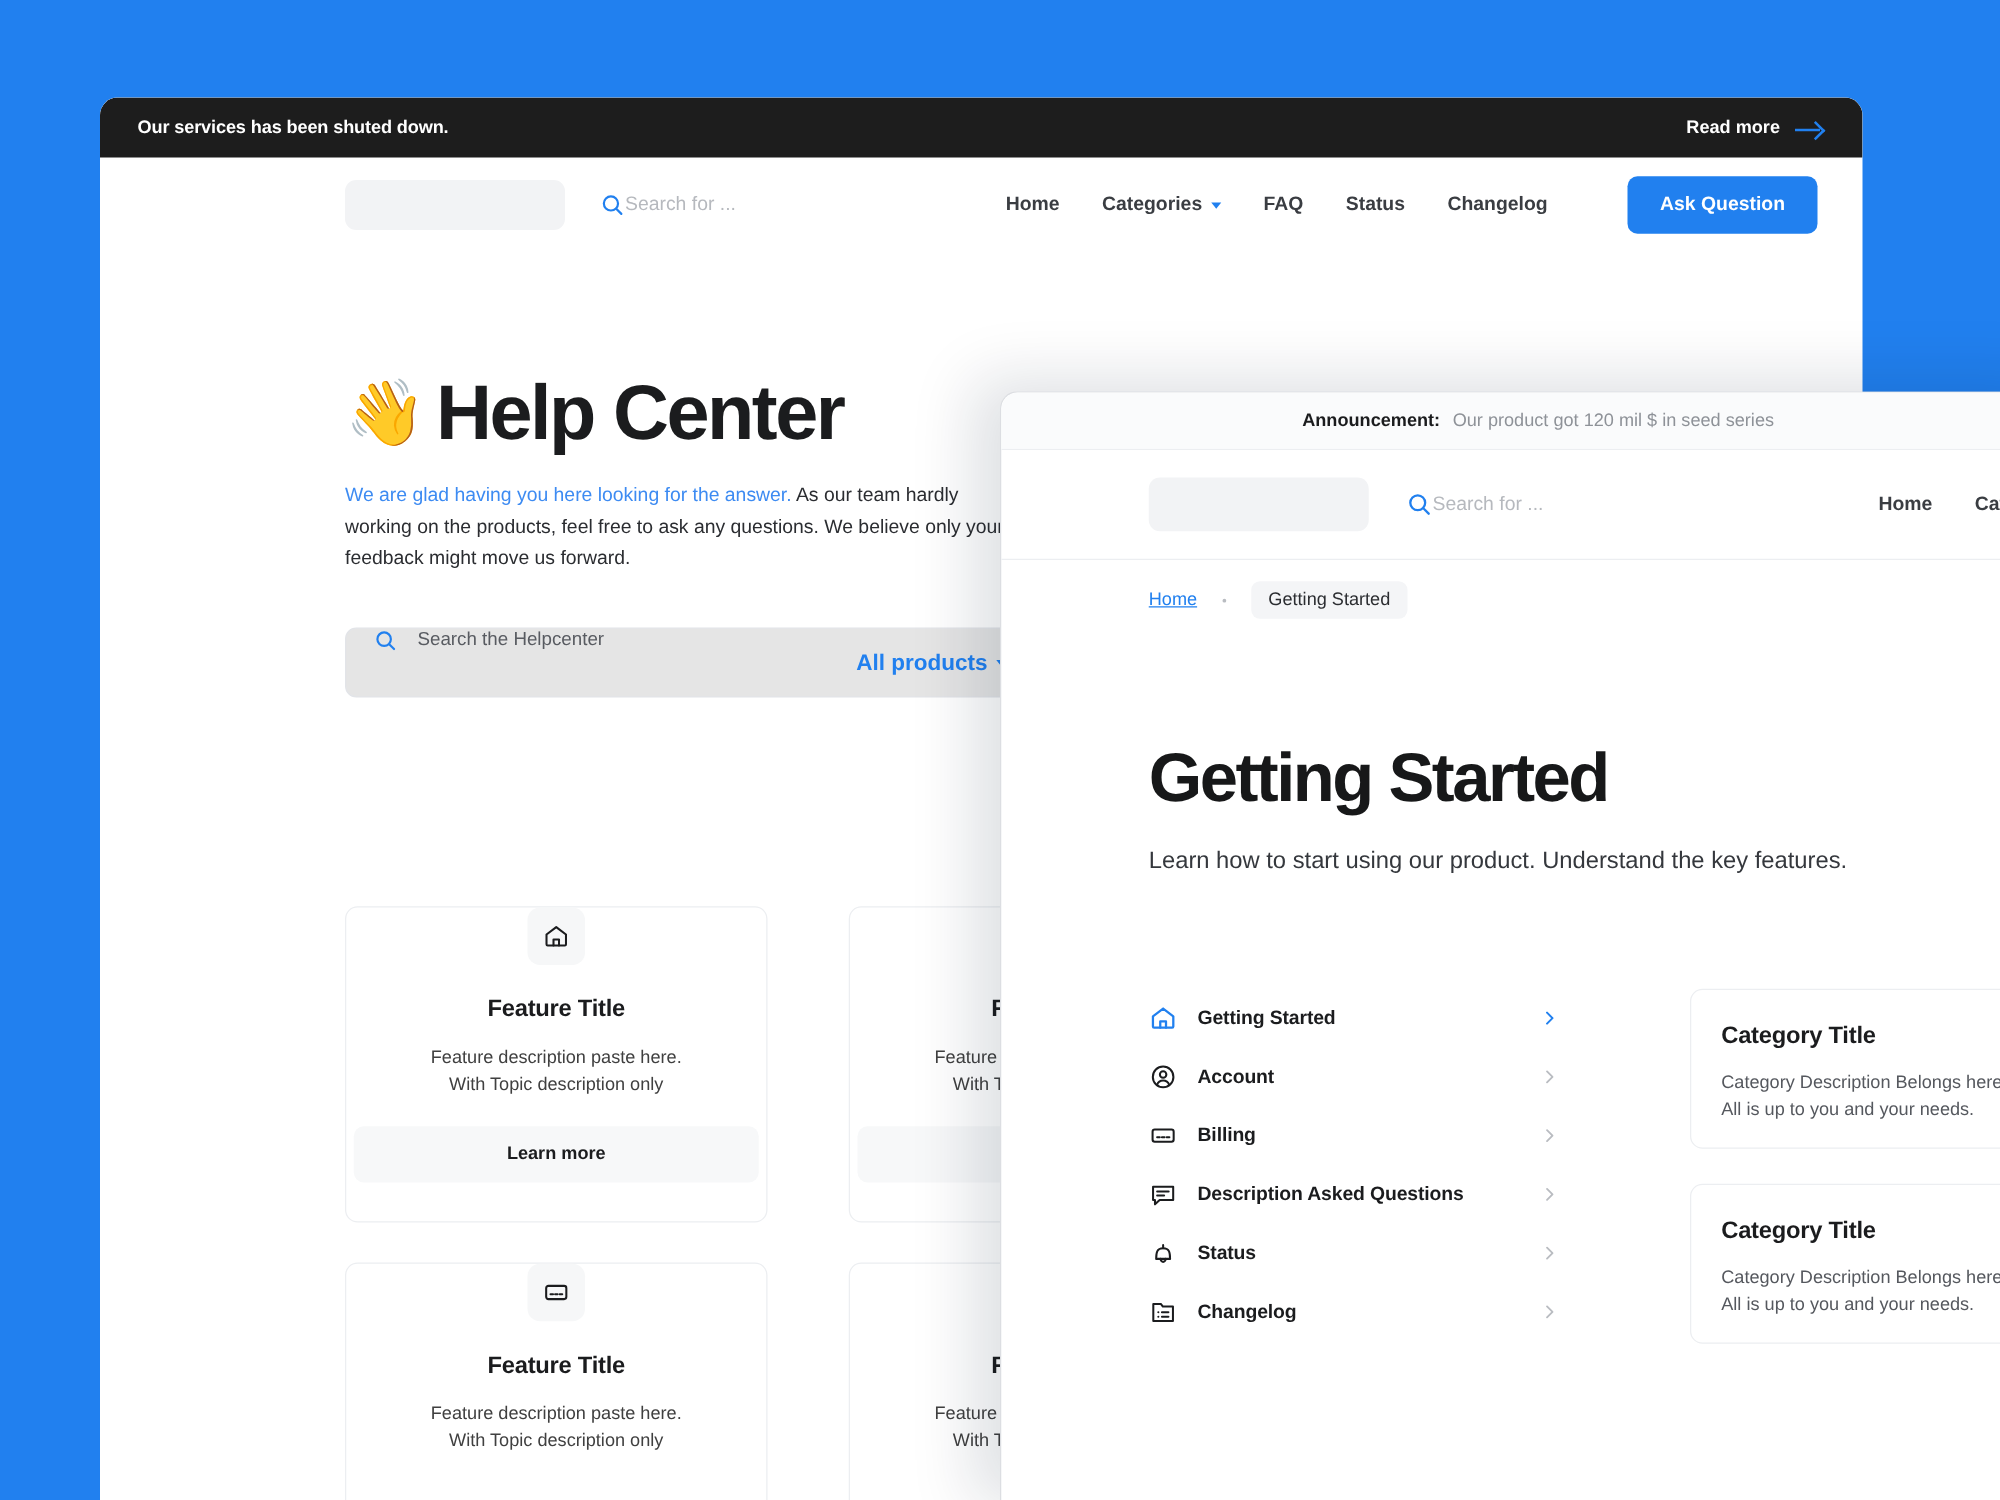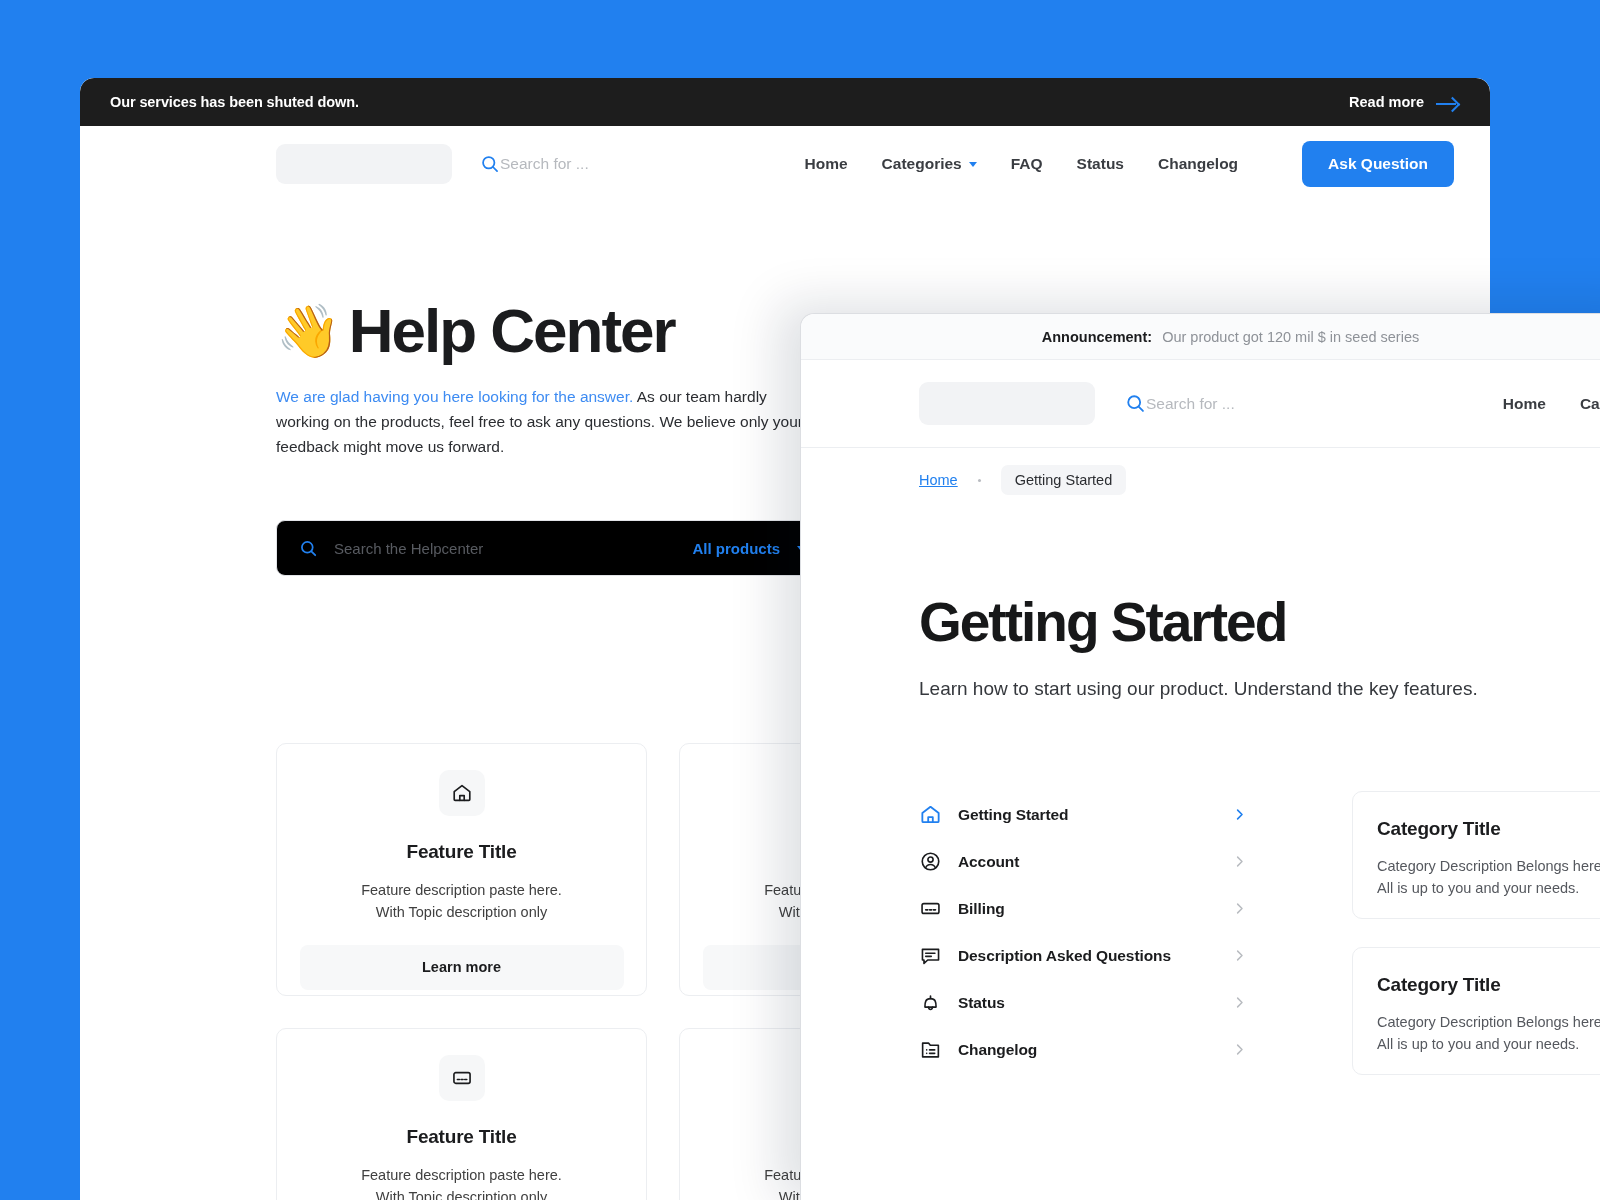--- a/index.html
+++ b/index.html
@@ -51,9 +51,9 @@
   .hero p .lead { color: #3d8bf2; }
 
   .bigsearch {
-    margin: 61px 0 0 196px; width: 550px; height: 56px;
+    margin: 43px 0 0 196px; width: 550px; height: 56px;
     border: 1px solid #e2e4e8; border-radius: 9px;
-    display: flex; align-items: center; padding: 0 20px 0 22px; background:#000000;
+    display: flex; padding: 0 20px 0 22px; background:#e5e5e5;
   }
   .bigsearch .ph { font-size: 15px; color: #585b61; margin-left: 16px; }
   .prodsel { margin-left: auto; font-size: 15px; font-weight: 700; color: #2180ef; display:flex; align-items:center; gap:17px; cursor:pointer; }

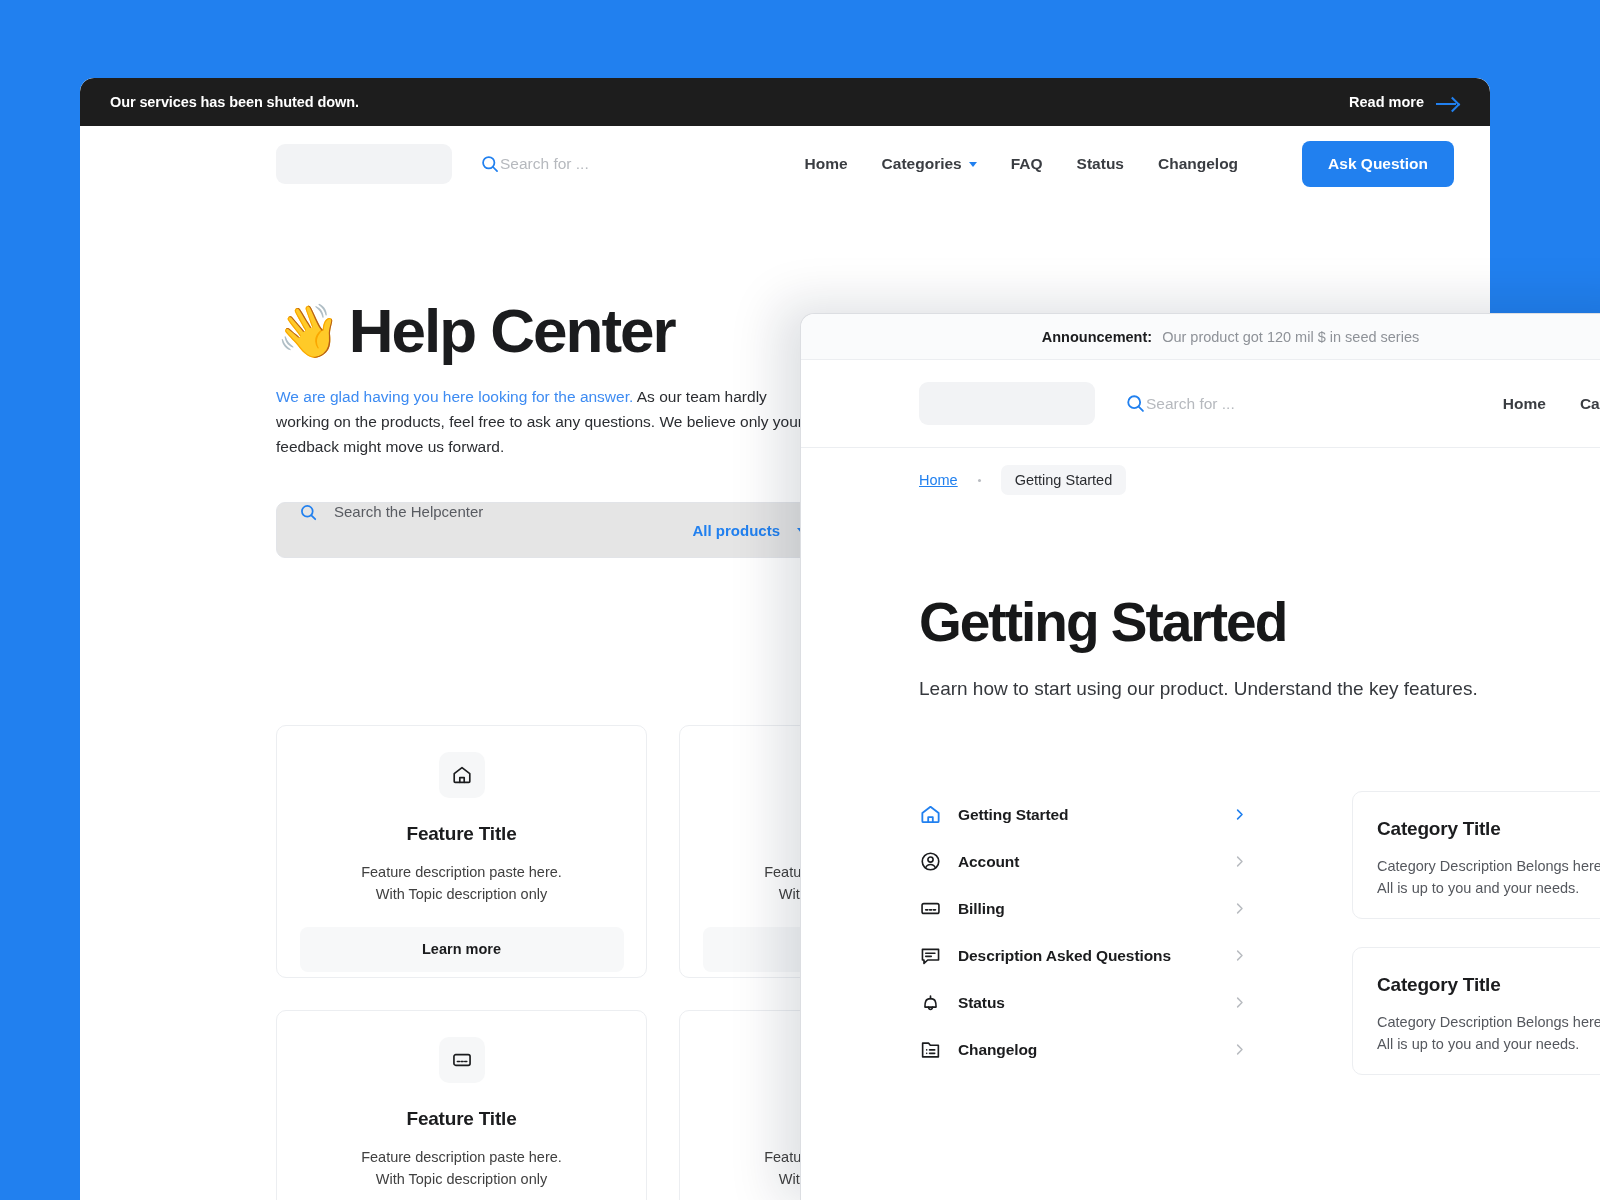--- a/index.html
+++ b/index.html
@@ -56,7 +56,7 @@
     display: flex; padding: 0 20px 0 22px; background:#e5e5e5;
   }
   .bigsearch .ph { font-size: 15px; color: #585b61; margin-left: 16px; }
-  .prodsel { margin-left: auto; font-size: 15px; font-weight: 700; color: #2180ef; display:flex; align-items:center; gap:17px; cursor:pointer; }
+  .prodsel { margin-left: auto; font-size: 18px; font-weight: 700; color: #2180ef; display:flex; align-items:center; gap:7px; cursor:pointer; }
   .prodsel .caret { border-top-color:#2180ef; }
 
   .cards { margin: 167px 0 0 196px; display: grid; grid-template-columns: repeat(3, 371px); gap: 32px 32px; }

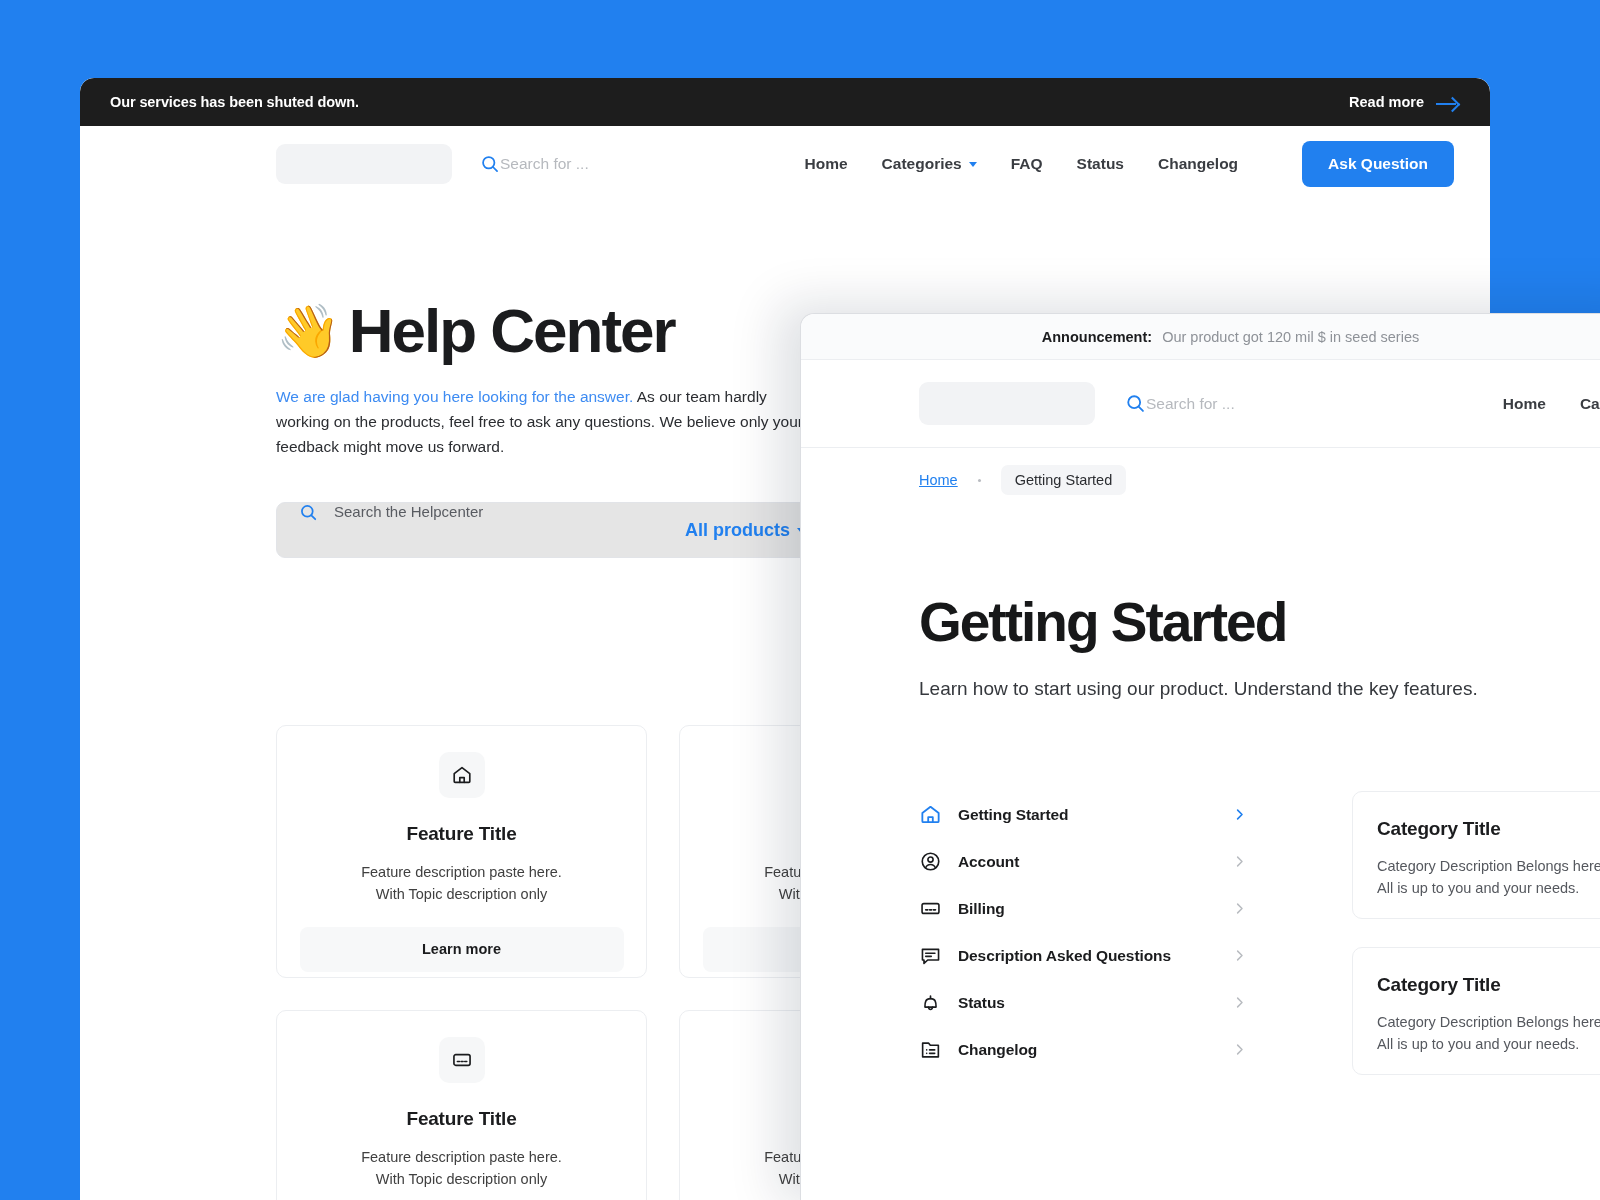--- a/index.html
+++ b/index.html
@@ -60,8 +60,8 @@
   .prodsel .caret { border-top-color:#2180ef; }
 
   .cards { margin: 167px 0 0 196px; display: grid; grid-template-columns: repeat(3, 371px); gap: 32px 32px; }
-  .card { width: 371px; height: 253px; border: 1px solid #eceef1; border-radius: 10px;
-          display: flex; flex-direction: column; align-items: center; padding-top: 26px; background:#fff; }
+  .card { width: 338px; height: 253px; border: 1px solid #eceef1; border-radius: 10px;
+          display: flex; flex-direction: column; align-items: center; background:#fff; }
   .card-ico { width: 46px; height: 46px; border-radius: 10px; background: #f6f7f8; display:flex; align-items:center; justify-content:center; }
   .card h3 { margin-top: 25px; font-size: 19px; font-weight: 700; color: #1b1c1e; letter-spacing:-.2px; }
   .card p { margin-top: 17px; font-size: 14.5px; line-height: 1.5; color: #404040; text-align: center; }

